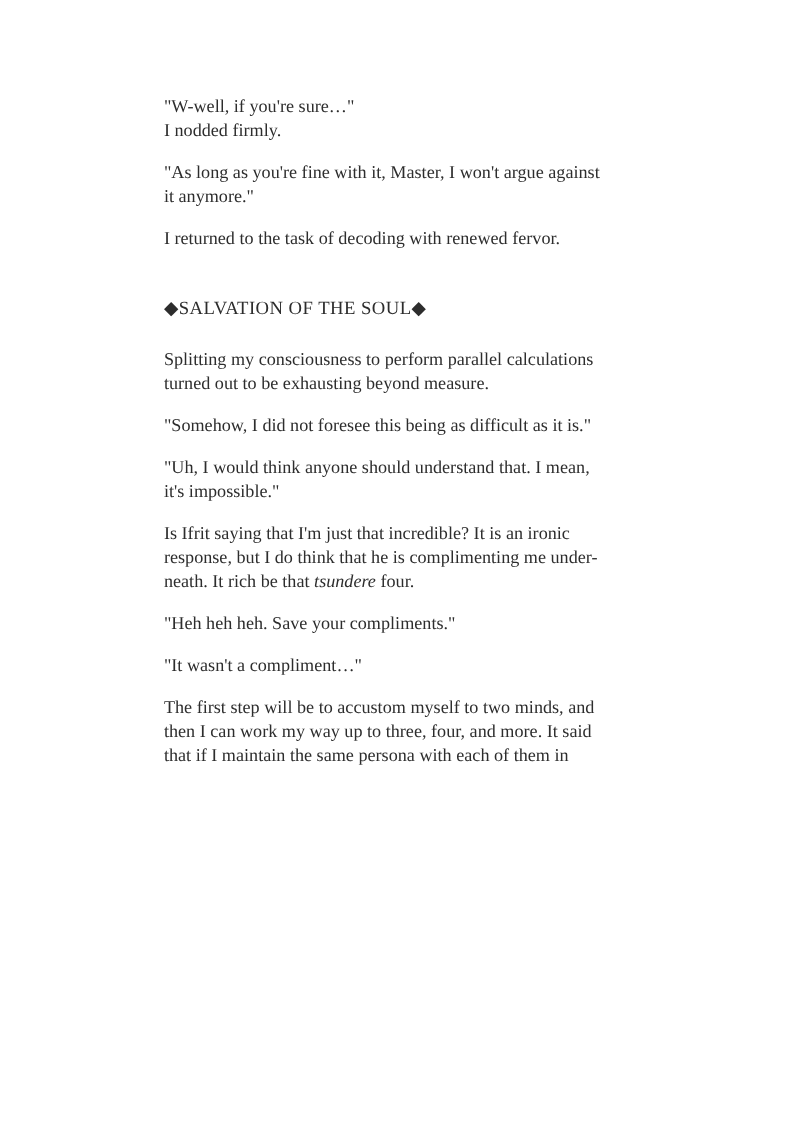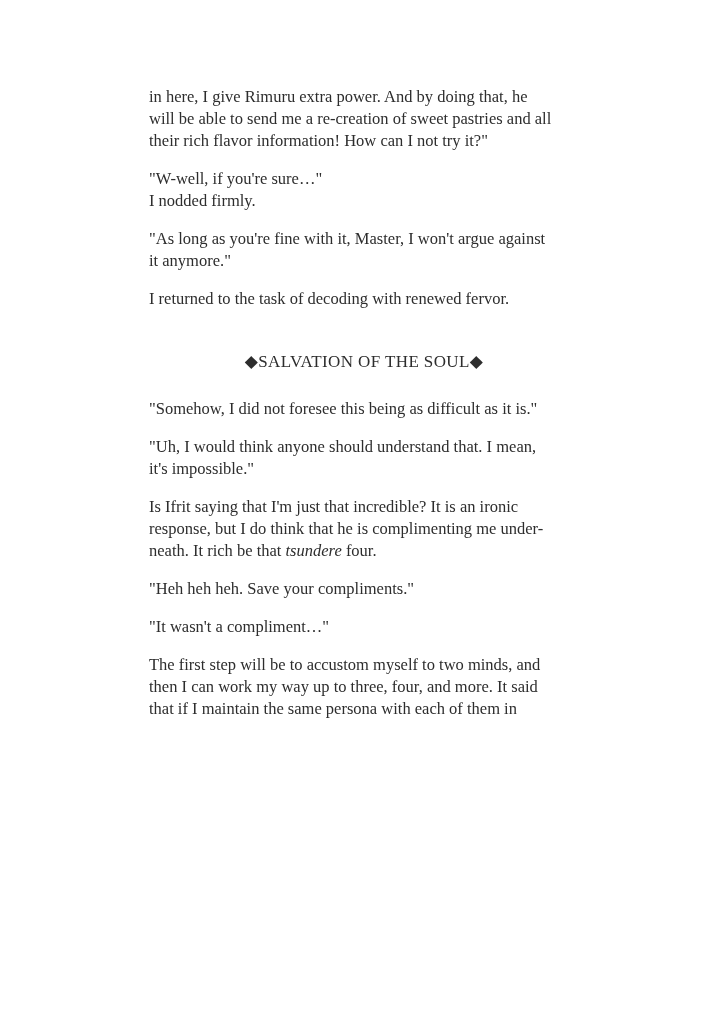--- a/index.html
+++ b/index.html
@@ -49,9 +49,6 @@
 
 <div class="page">
   <div class="content">
-    <p class="para">in here, I give Rimuru extra power. And by doing that, he
-will be able to send me a re-creation of sweet pastries and all
-their rich flavor information! How can I not try it?"</p>
     <p class="para">"W-well, if you're sure…"
 I nodded firmly.</p>
     <p class="para">"As long as you're fine with it, Master, I won't argue against

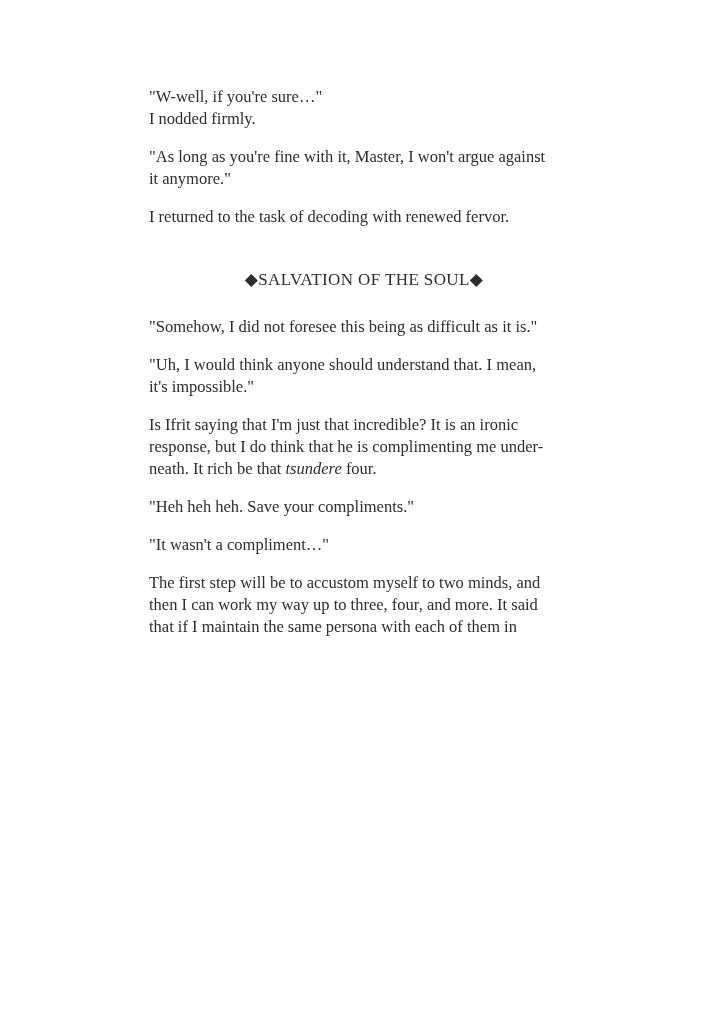--- a/index.html
+++ b/index.html
@@ -36,7 +36,7 @@
     font-size: 17px;
     line-height: 22px;
     letter-spacing: 0.4px;
-    text-align: center;
+    text-align: left;
     white-space: pre;
   }
   .italic-term {

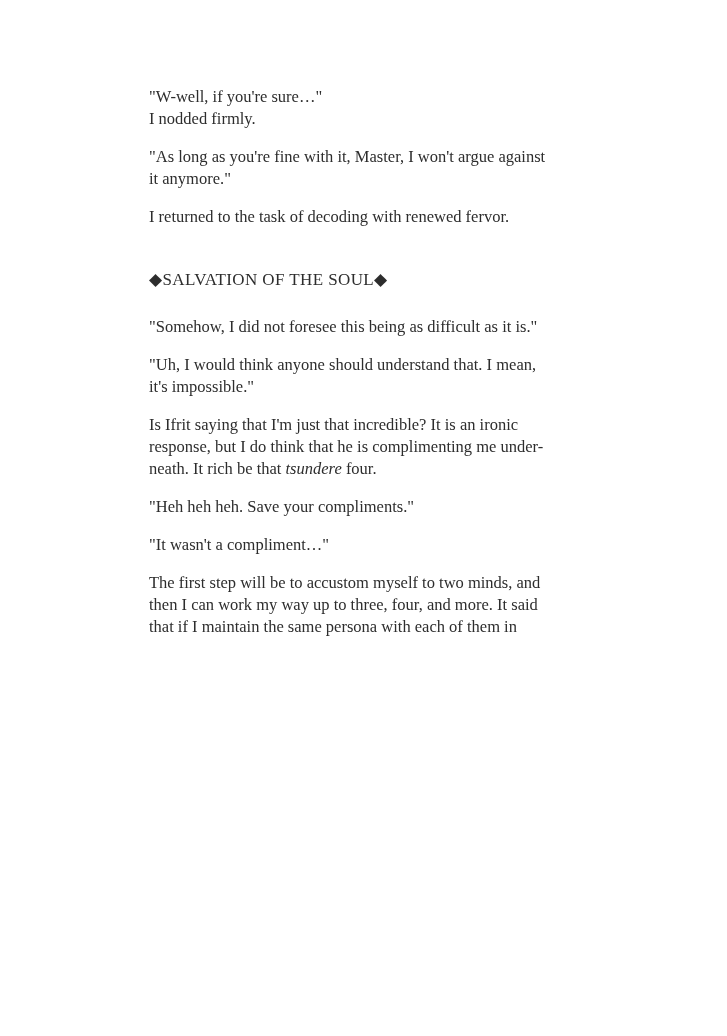--- a/index.html
+++ b/index.html
@@ -57,6 +57,8 @@
 
     <h2 class="section-header">◆SALVATION OF THE SOUL◆</h2>
 
+    <p class="para">Splitting my consciousness to perform parallel calculations
+turned out to be exhausting beyond measure.</p>
     <p class="para">"Somehow, I did not foresee this being as difficult as it is."</p>
     <p class="para">"Uh, I would think anyone should understand that. I mean,
 it's impossible."</p>

